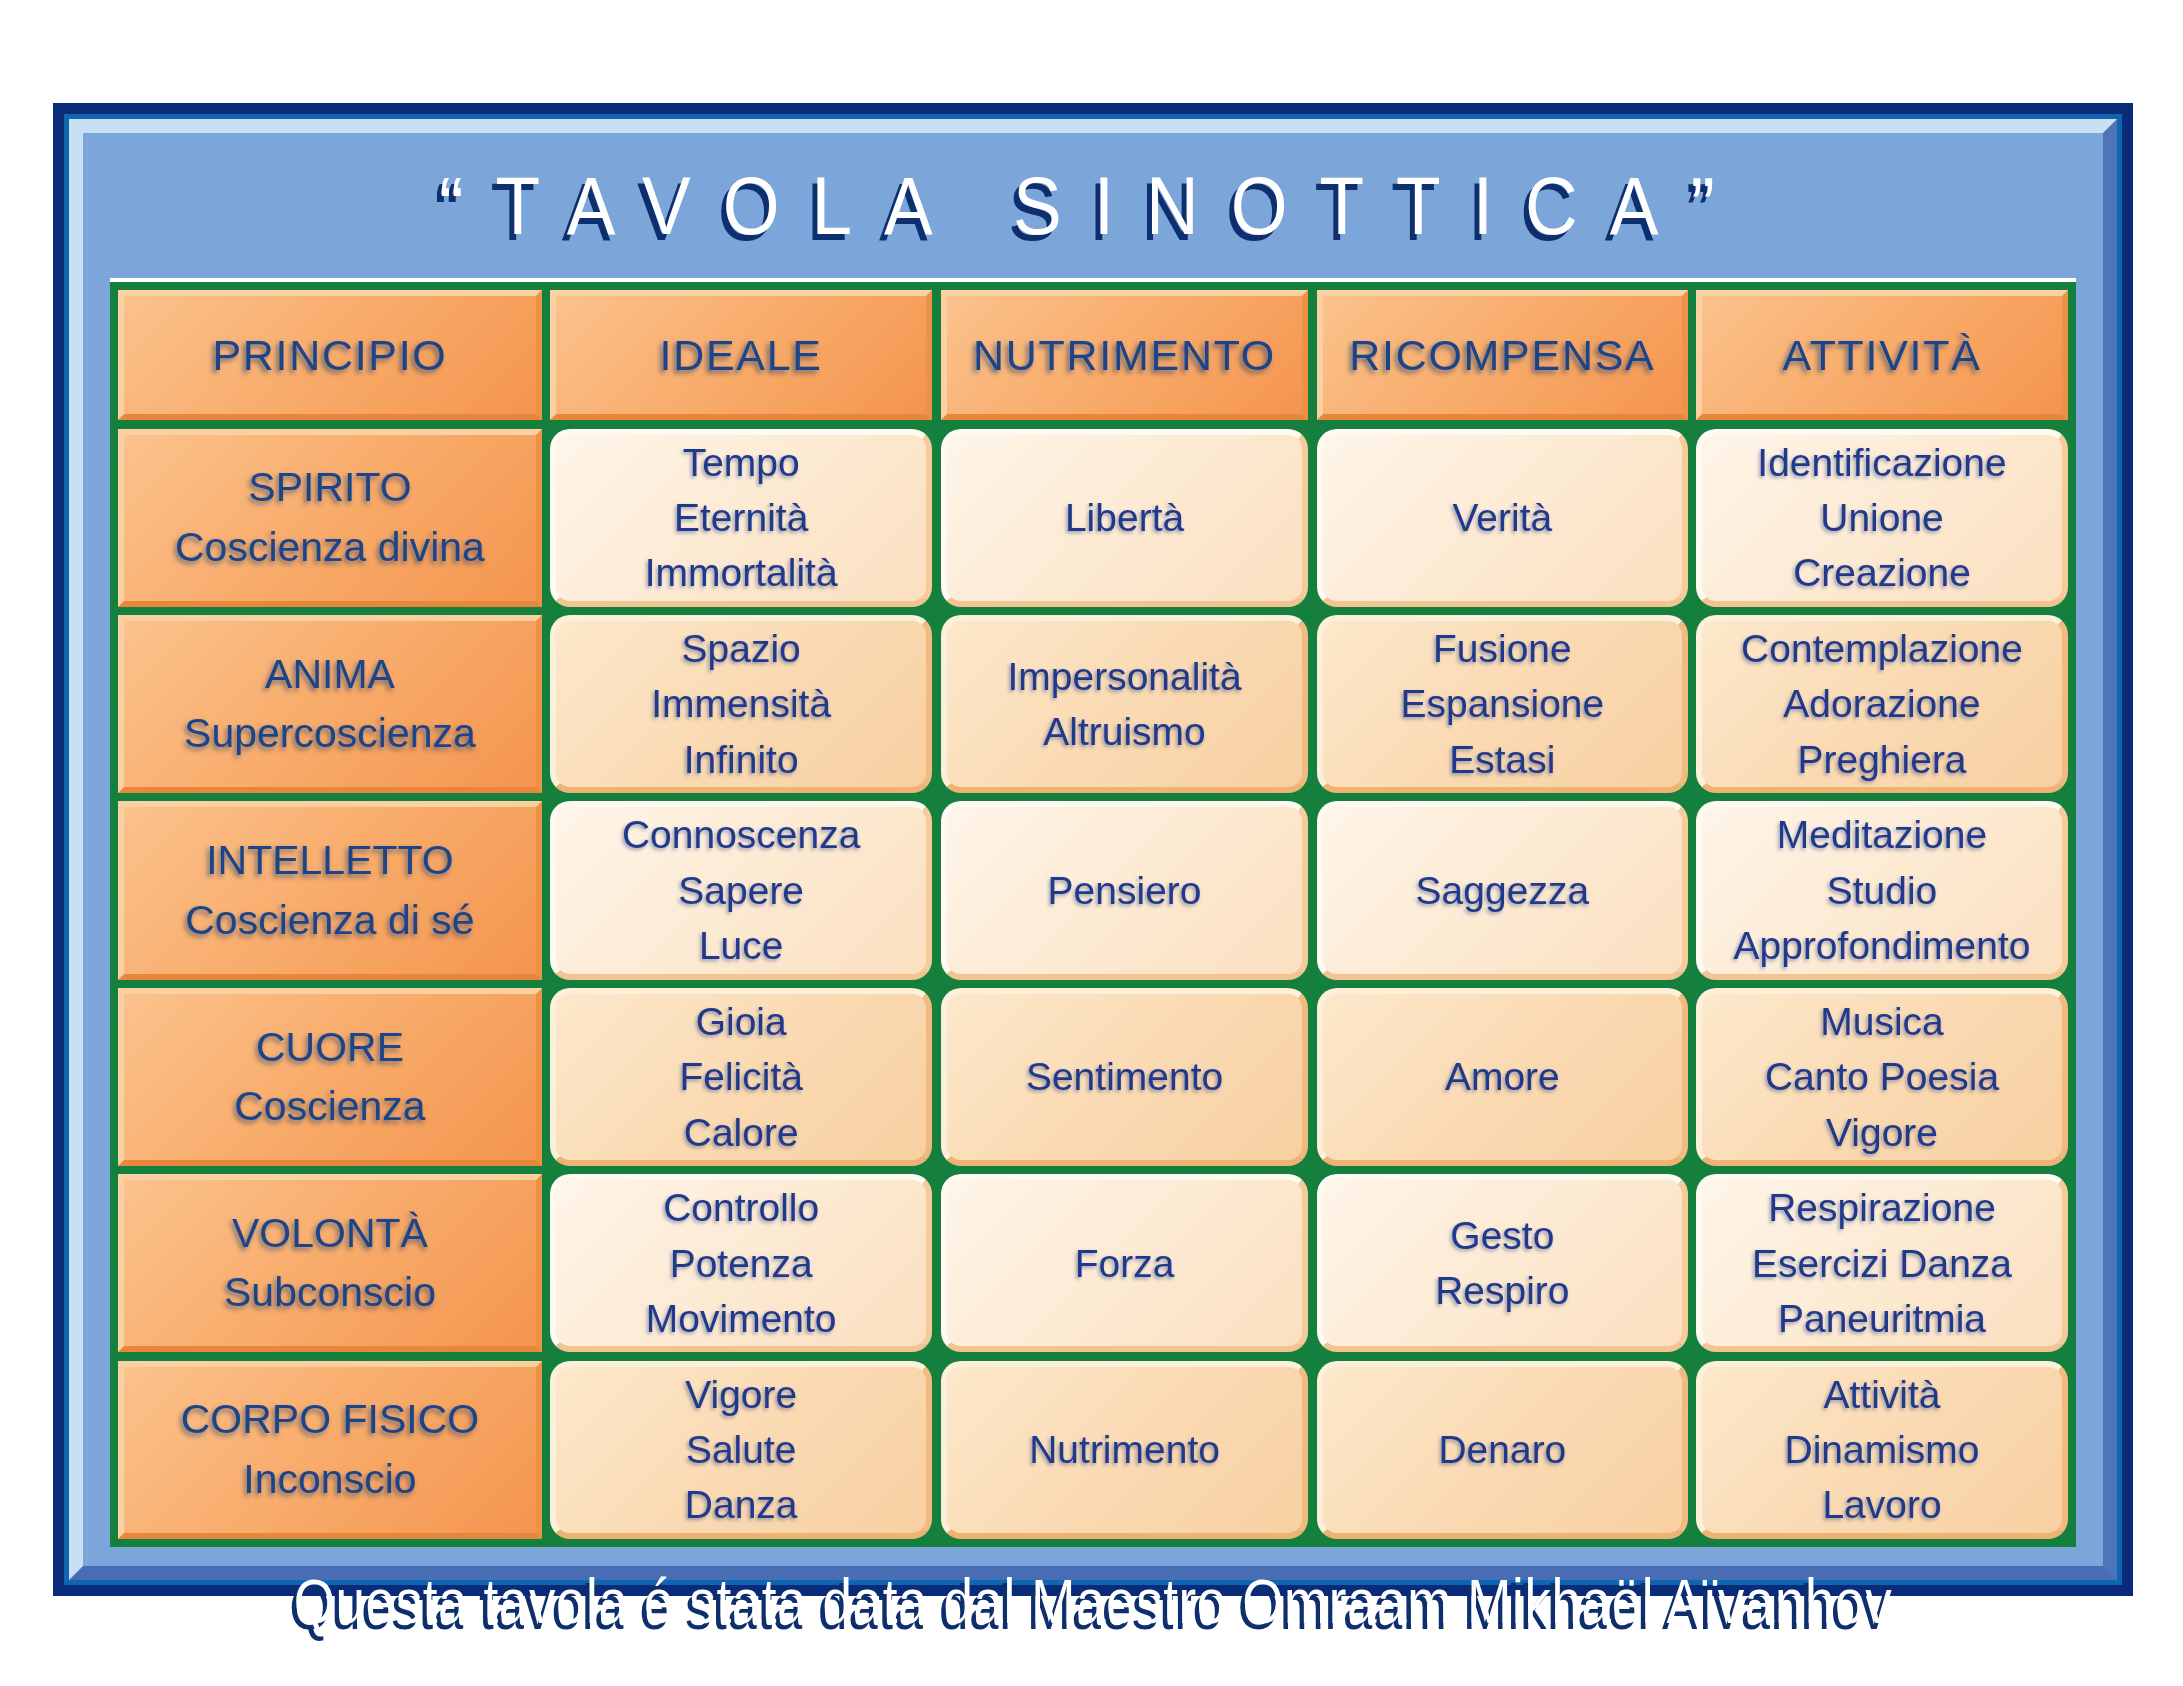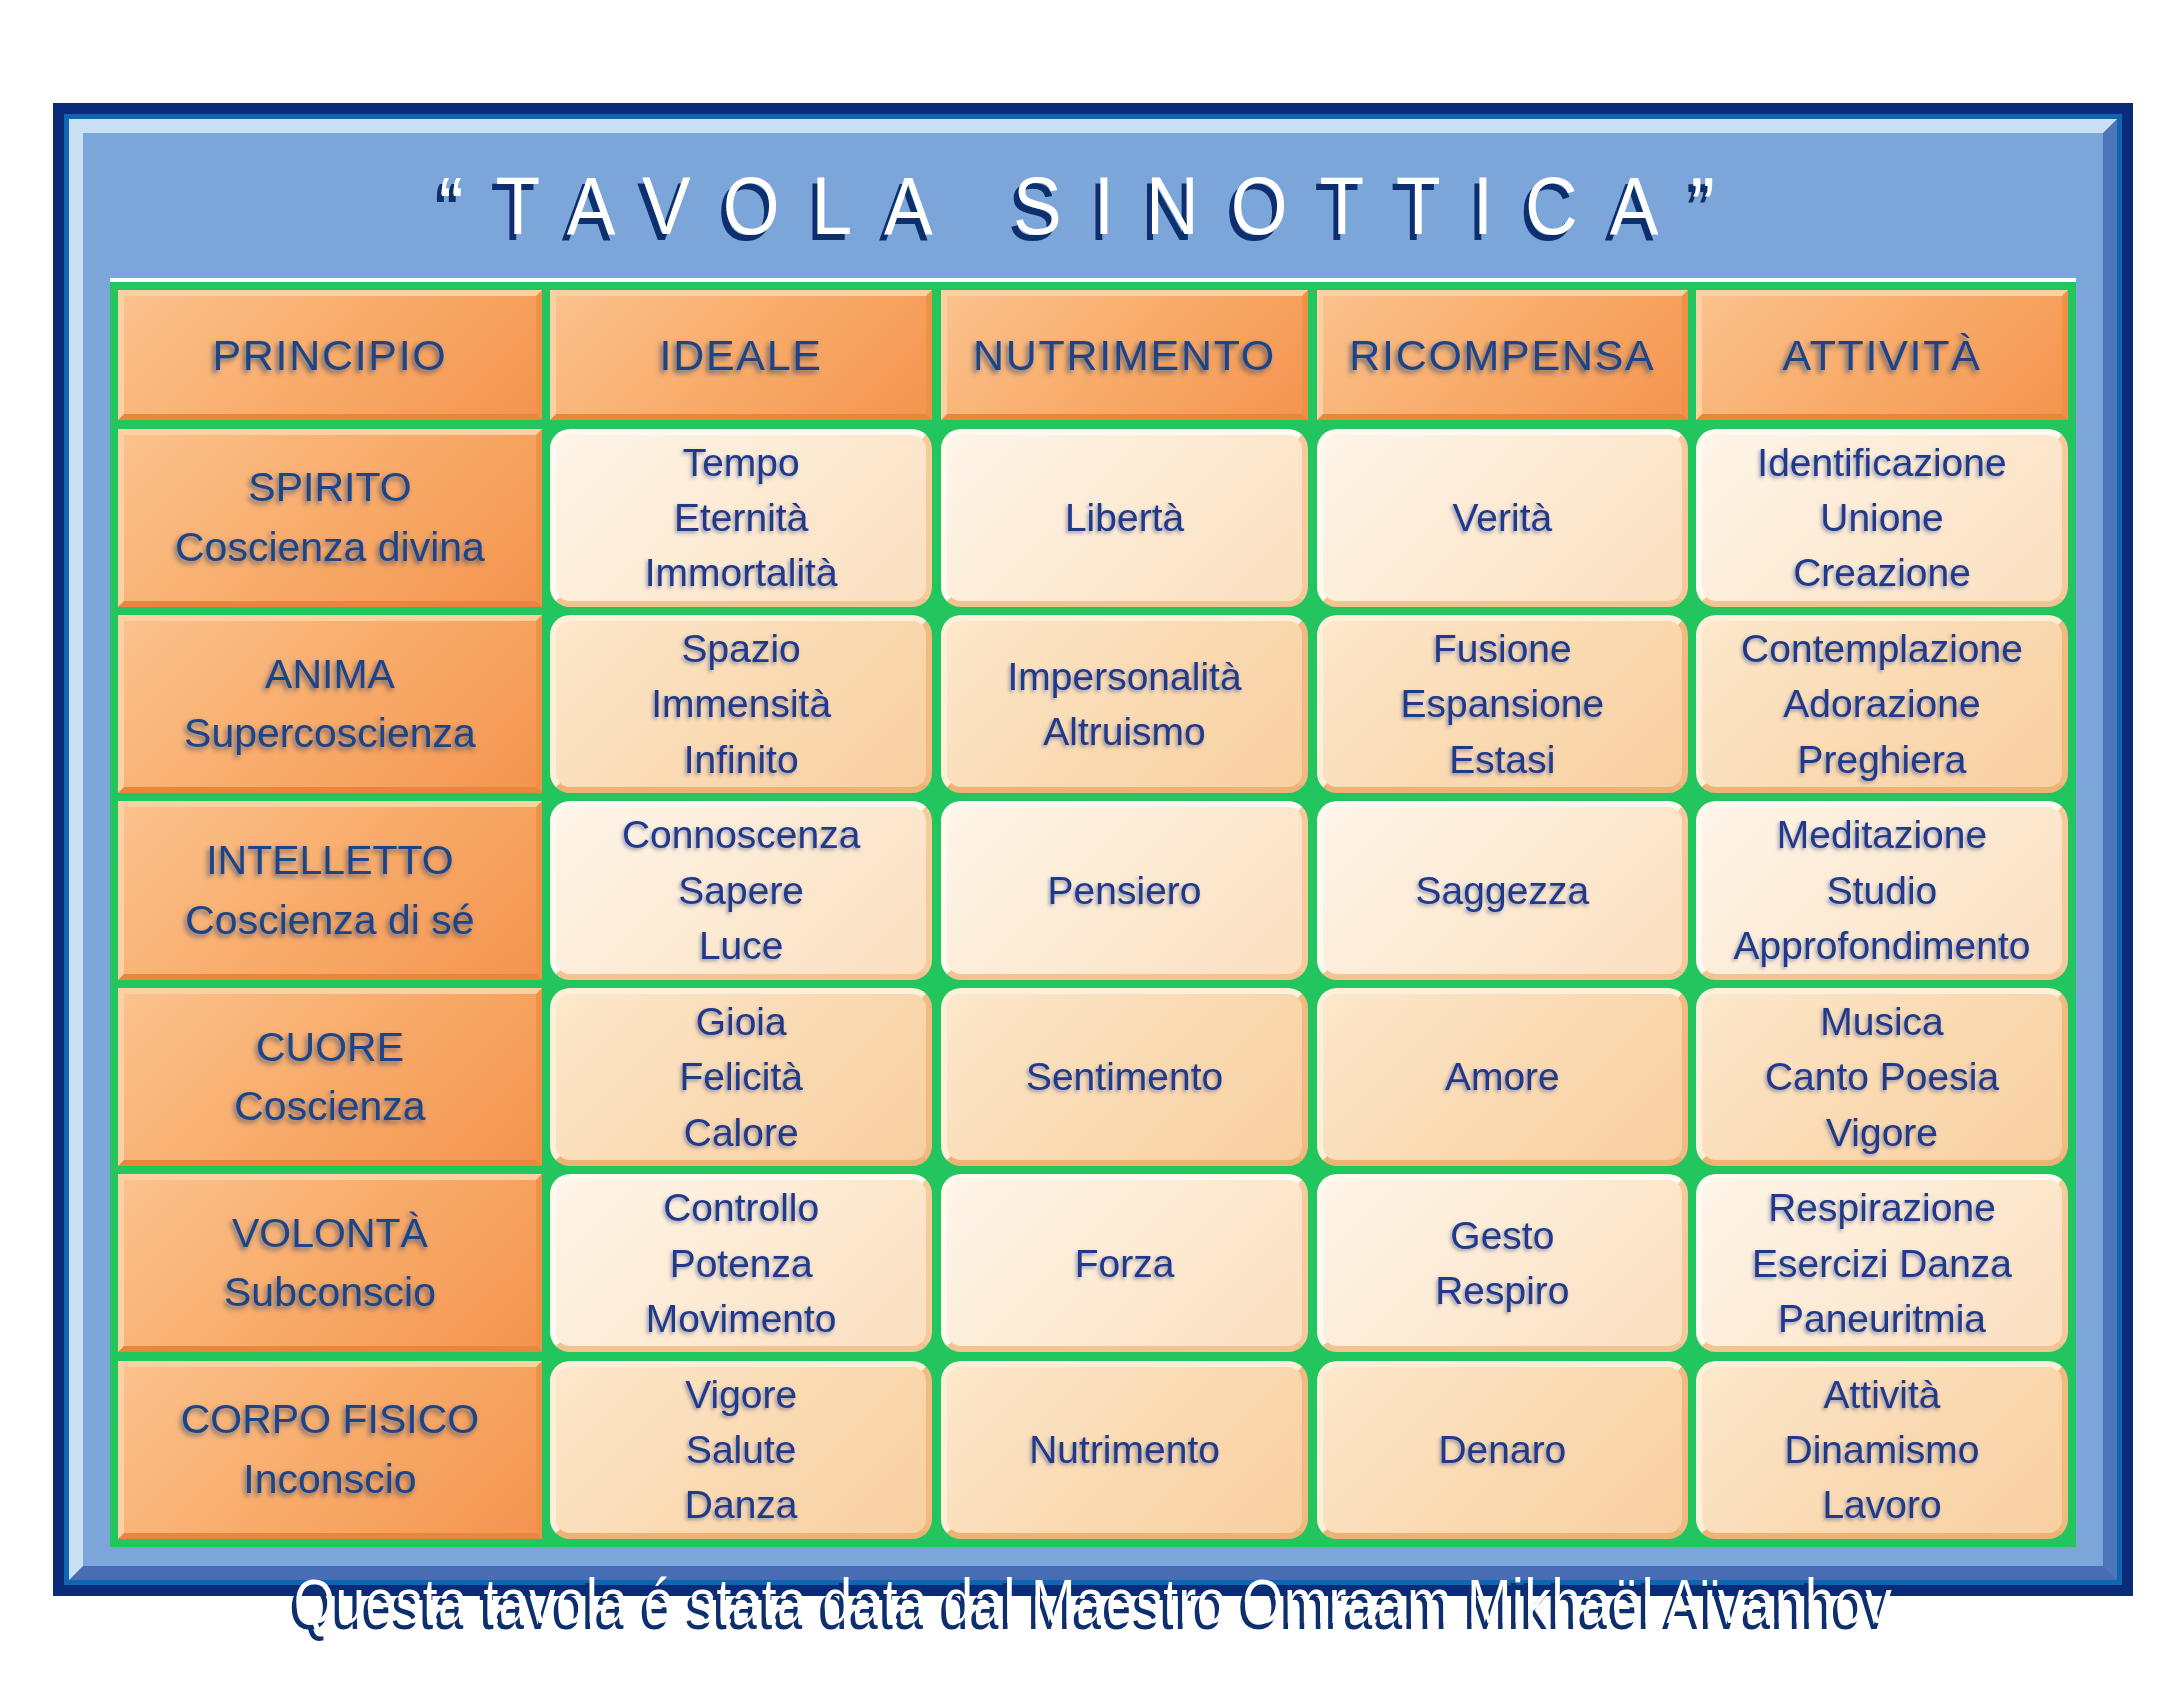--- a/index.html
+++ b/index.html
@@ -49,7 +49,7 @@
     grid-template-columns:1.14fr 1.03fr 0.99fr 1fr 1fr;
     grid-template-rows:0.73fr repeat(6, 1fr);
     gap:8.3px;
-    background:#22c55e;
+    background:#15803d;
     padding:8.3px;
   }
   .tile {

